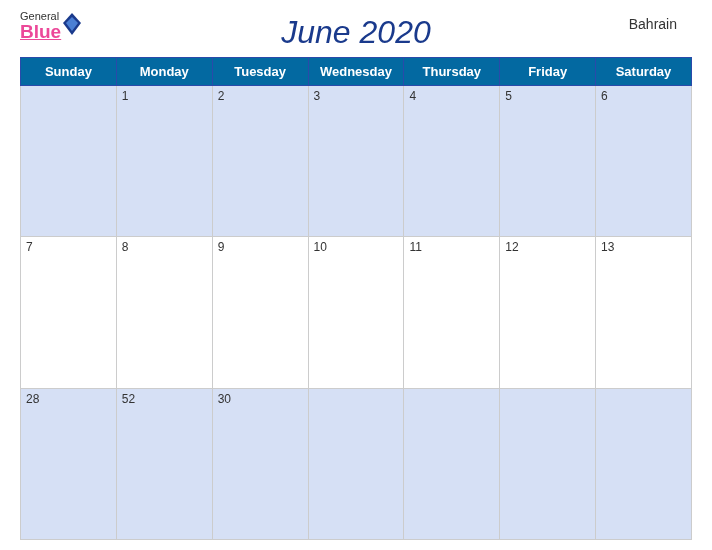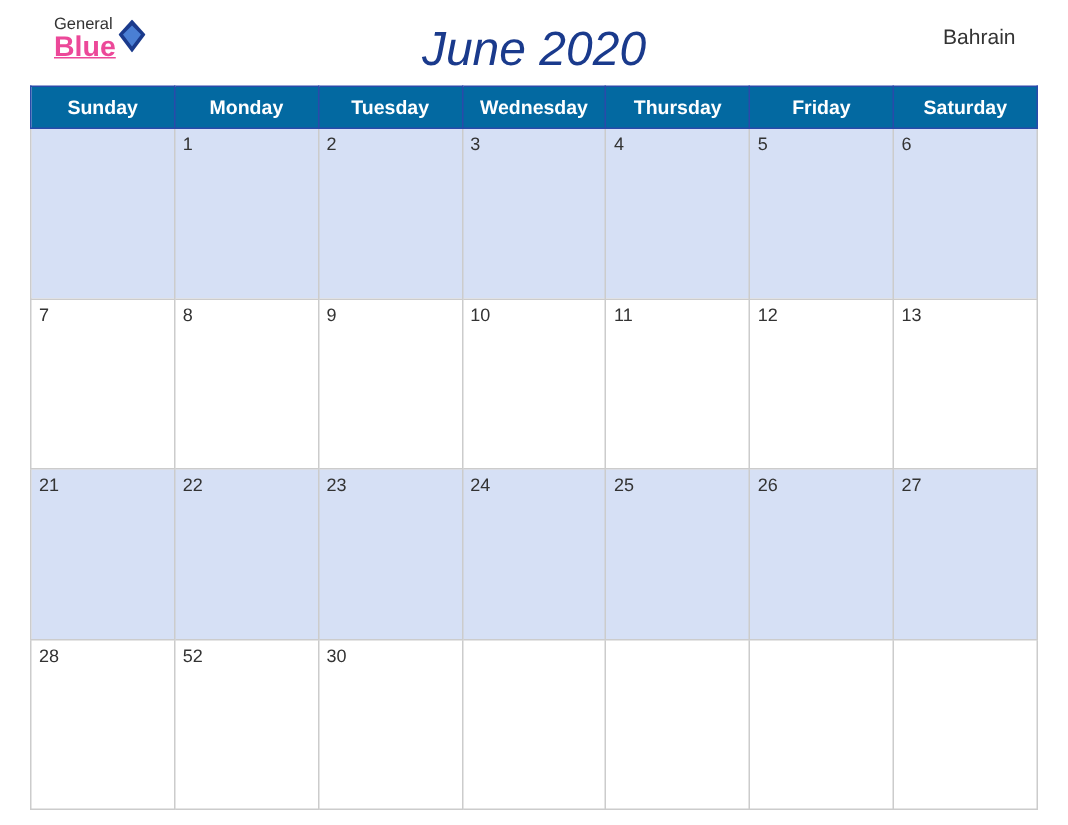--- a/index.html
+++ b/index.html
@@ -27,7 +27,7 @@
 
     .logo {
       position: absolute;
-      left: 16px;
+      left: 0;
       top: 0;
       display: flex;
       flex-direction: column;

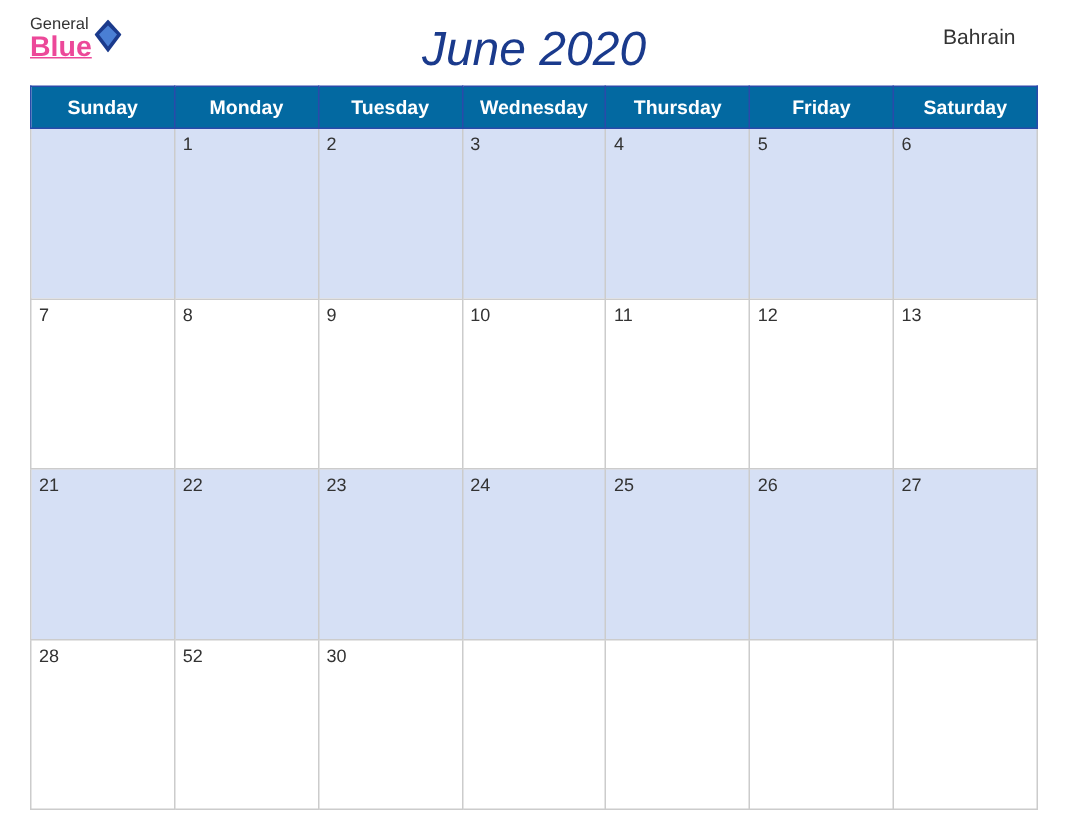--- a/index.html
+++ b/index.html
@@ -172,15 +172,6 @@
         <td><span class="day-num">13</span></td>
       </tr>
       <tr>
-        <td><span class="day-num">21</span></td>
-        <td><span class="day-num">22</span></td>
-        <td><span class="day-num">23</span></td>
-        <td><span class="day-num">24</span></td>
-        <td><span class="day-num">25</span></td>
-        <td><span class="day-num">26</span></td>
-        <td><span class="day-num">27</span></td>
-      </tr>
-      <tr>
         <td><span class="day-num">28</span></td>
         <td><span class="day-num">52</span></td>
         <td><span class="day-num">30</span></td>

